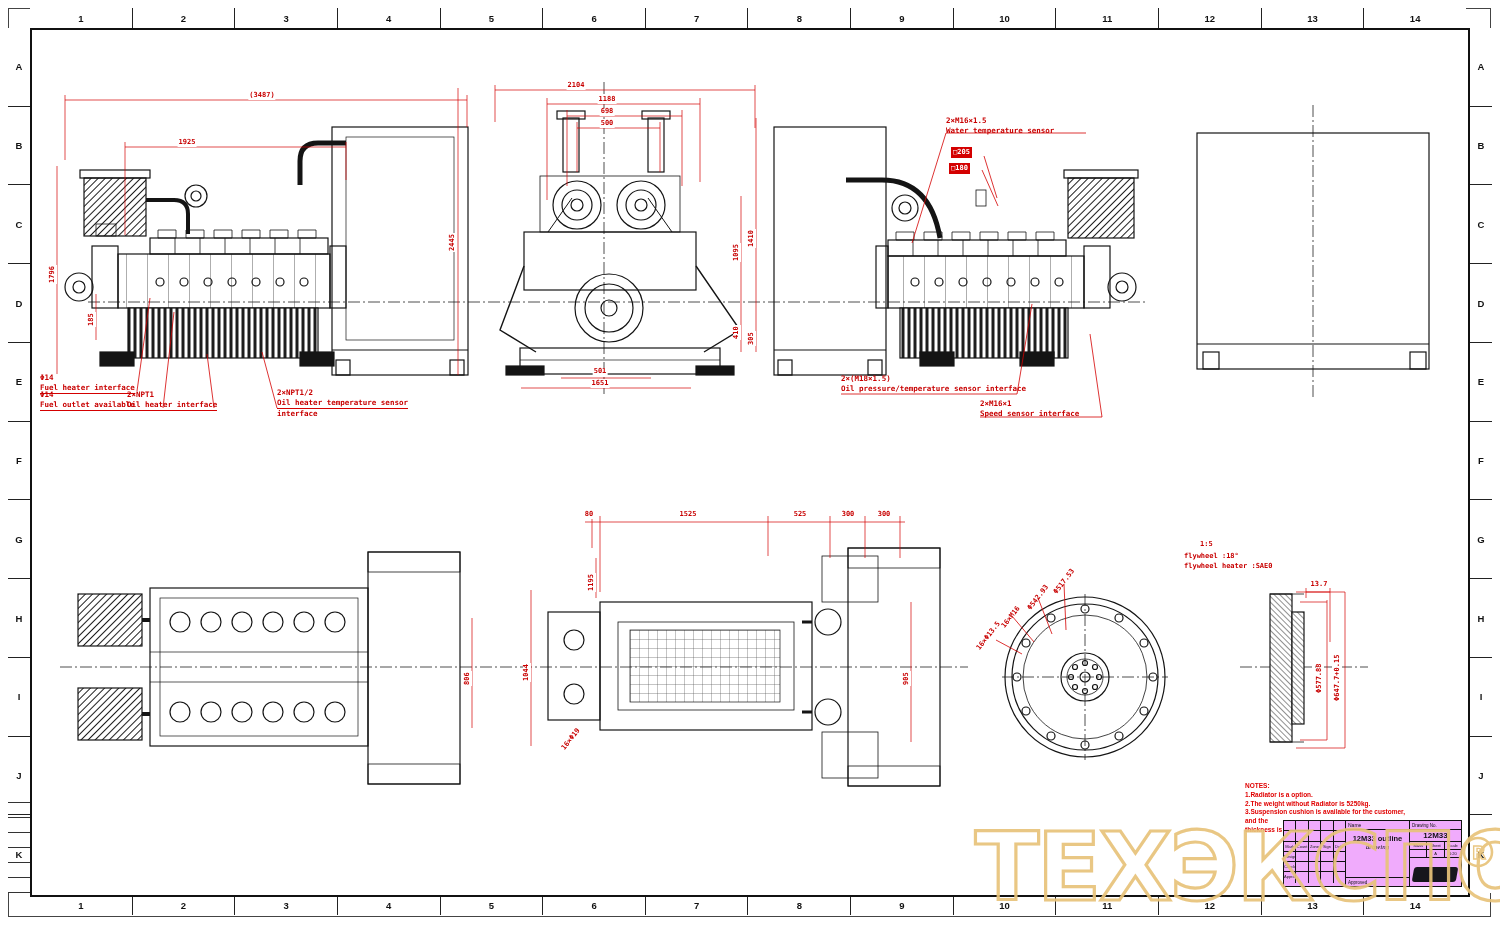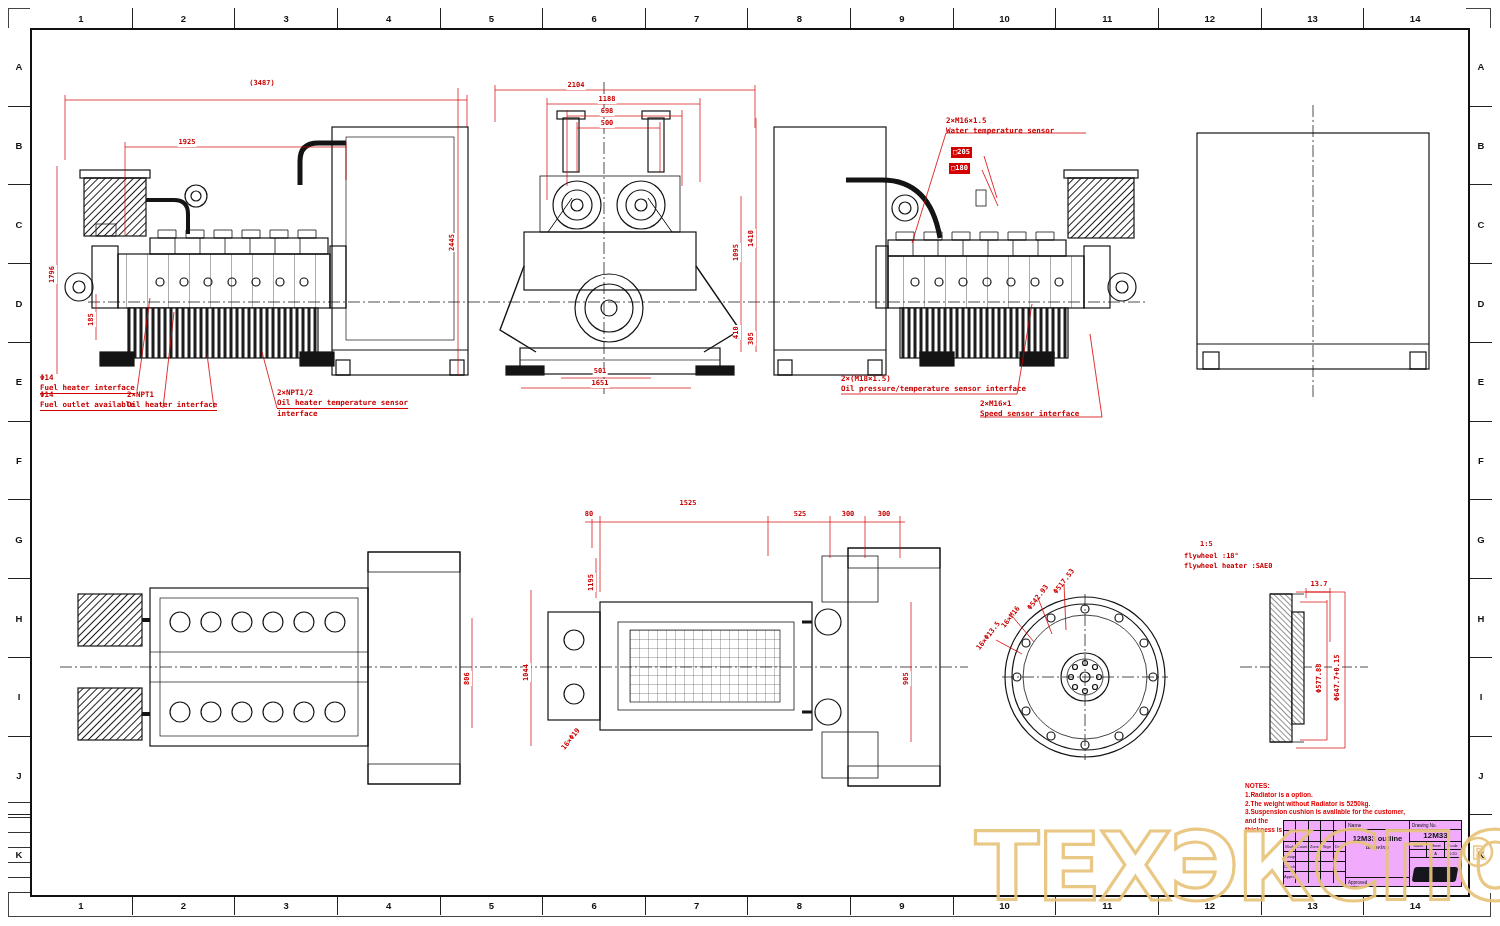--- a/index.html
+++ b/index.html
@@ -352,7 +352,7 @@
       M1012,616 L1034,642 M1038,598 L1052,634 M1064,584 L1066,630 M996,640 L1022,654"></path>
   </svg>
 
-  <span class="dim ctr" style="left:262px;top:80px">(3487)</span>
+  <span class="dim ctr" style="left:262px;top:92px">(3487)</span>
   <span class="dim ctr" style="left:187px;top:139px">1925</span>
   <span class="dim ctr" style="left:576px;top:82px">2104</span>
   <span class="dim ctr" style="left:607px;top:96px">1188</span>

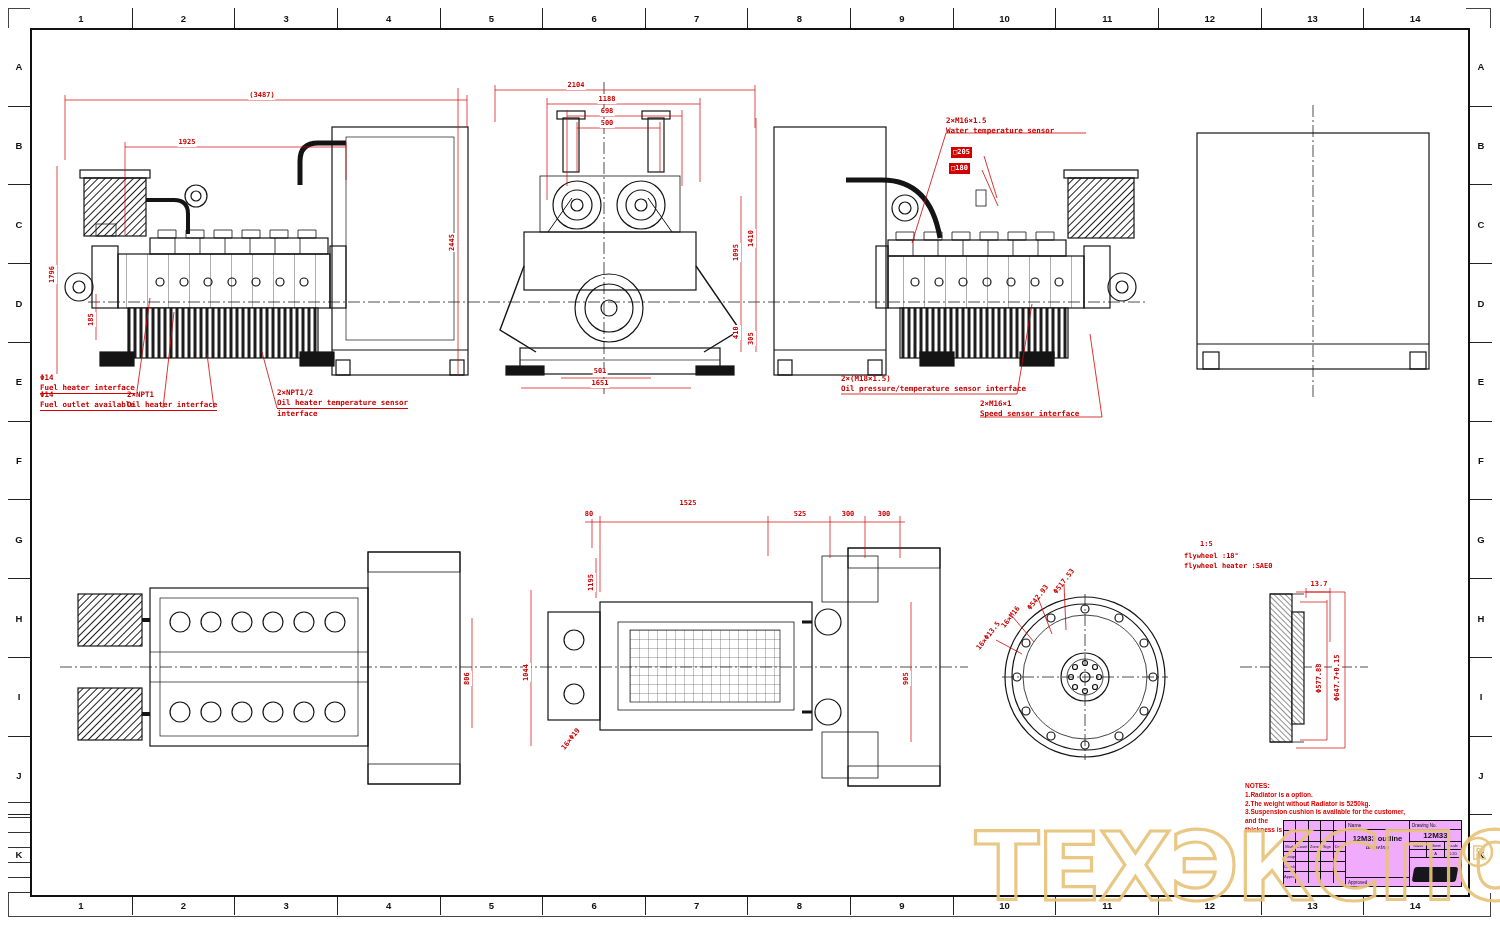--- a/index.html
+++ b/index.html
@@ -361,7 +361,7 @@
   <span class="dim ctr" style="left:600px;top:368px">501</span>
   <span class="dim ctr" style="left:600px;top:380px">1651</span>
   <span class="dim ctr" style="left:589px;top:511px">80</span>
-  <span class="dim ctr" style="left:688px;top:500px">1525</span>
+  <span class="dim ctr" style="left:688px;top:511px">1525</span>
   <span class="dim ctr" style="left:800px;top:511px">525</span>
   <span class="dim ctr" style="left:848px;top:511px">300</span>
   <span class="dim ctr" style="left:884px;top:511px">300</span>

